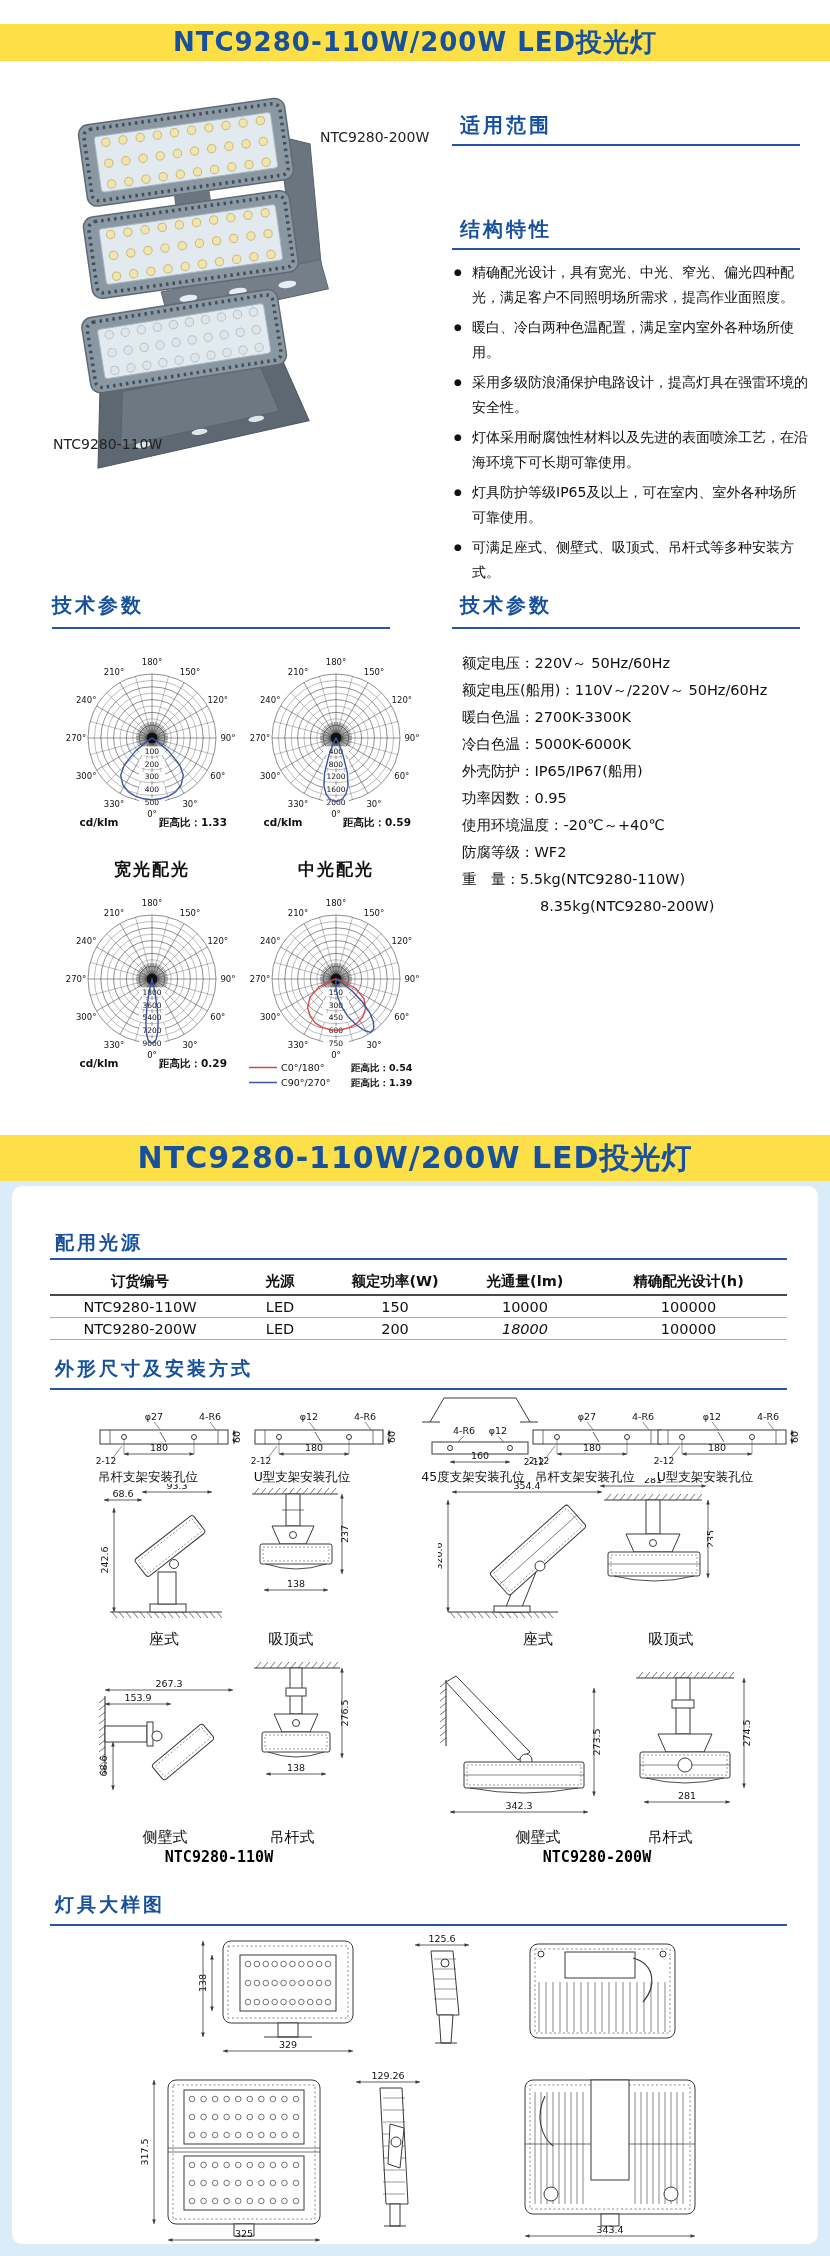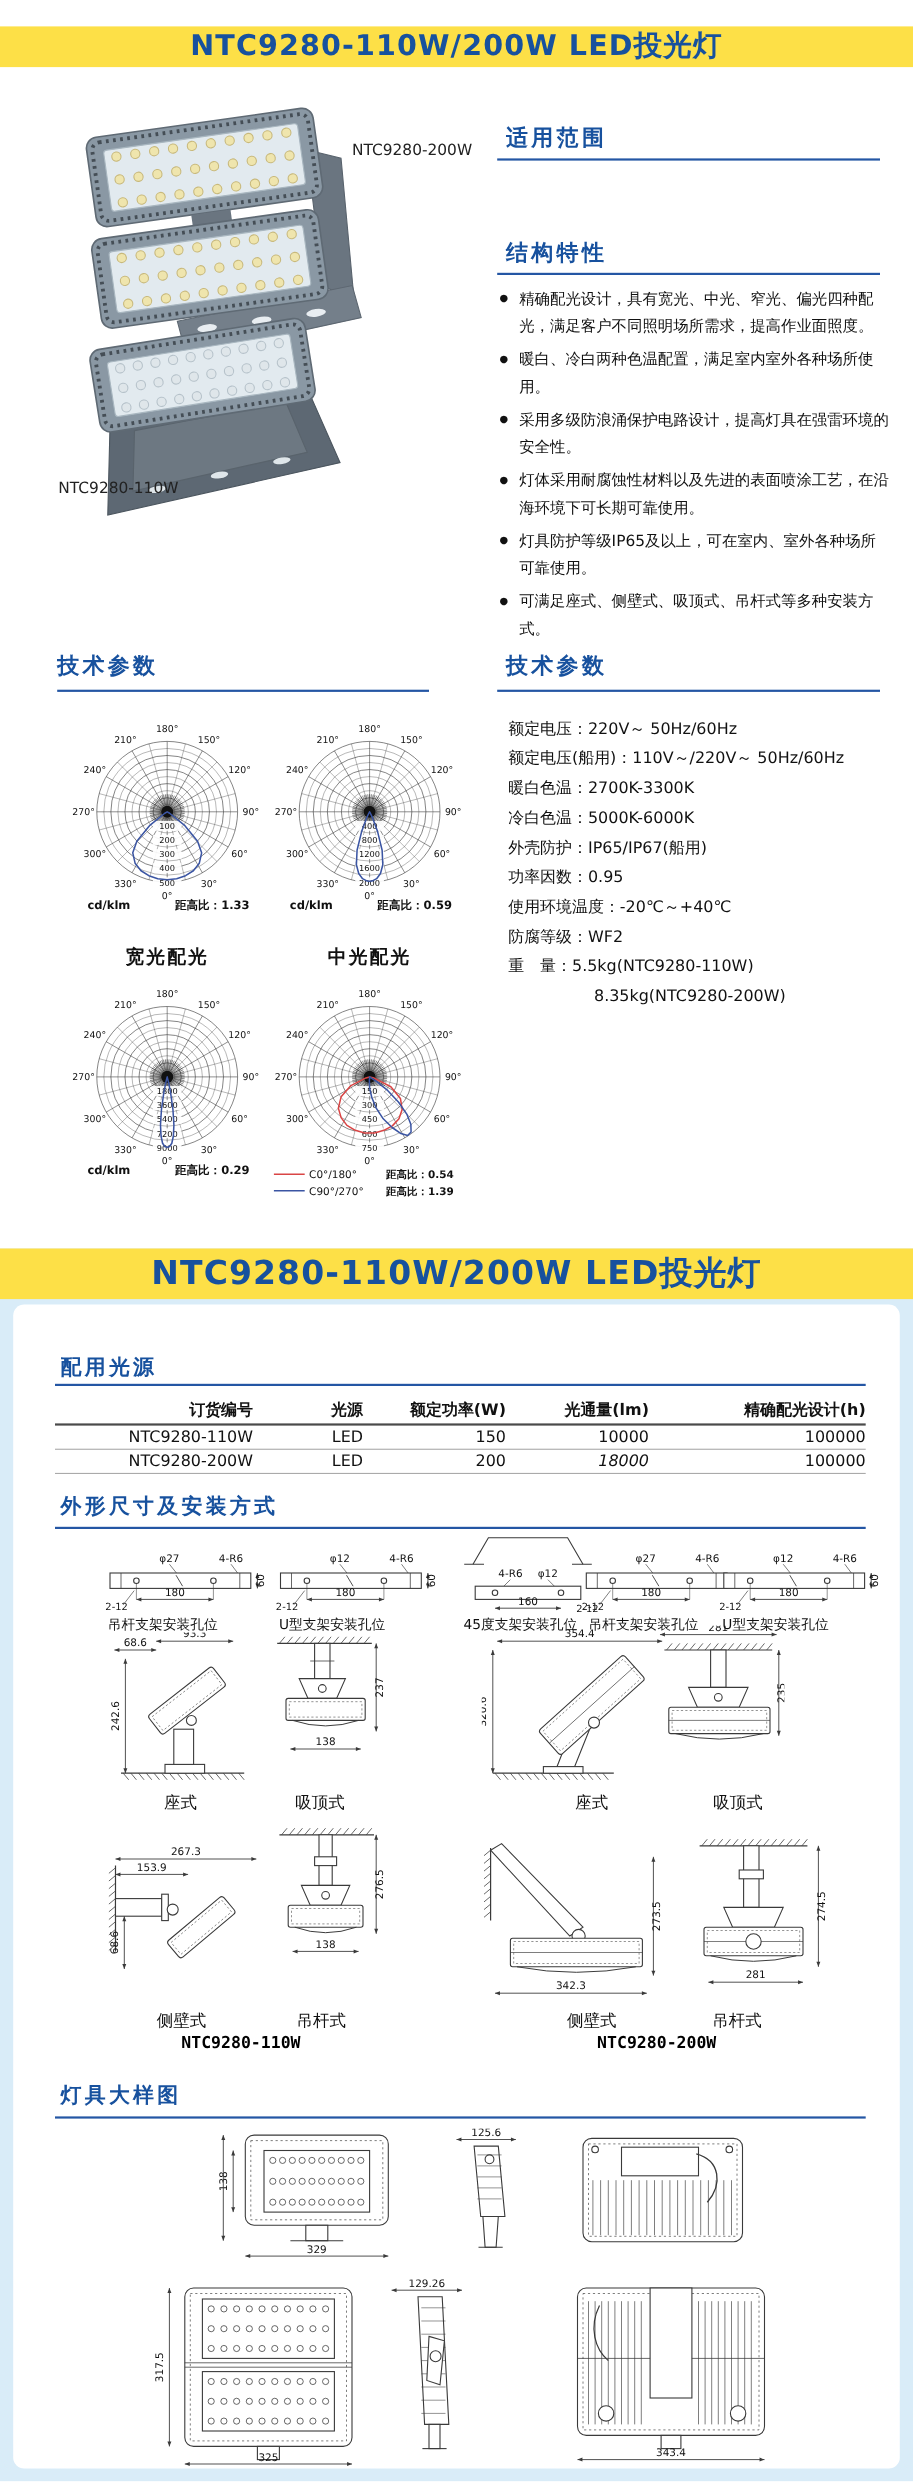--- a/index.html
+++ b/index.html
@@ -27,7 +27,7 @@
   .tr{display:flex;align-items:center}
   .tr.head{font-weight:bold;height:28px;border-bottom:2px solid #4a4a4a}
   .tr.row{height:22px;border-bottom:1px solid #aaa}
-  .tc{text-align:right}
+  .tc{text-align:center}
   .cap{position:absolute;width:130px;text-align:center;font-size:12.5px;color:#111;white-space:nowrap}
   .mcap{position:absolute;width:90px;text-align:center;font-size:15px;color:#111}
   .model{position:absolute;width:200px;text-align:center;font-weight:bold;font-size:15px;font-family:"DejaVu Sans Mono","Liberation Mono",monospace;color:#000}

